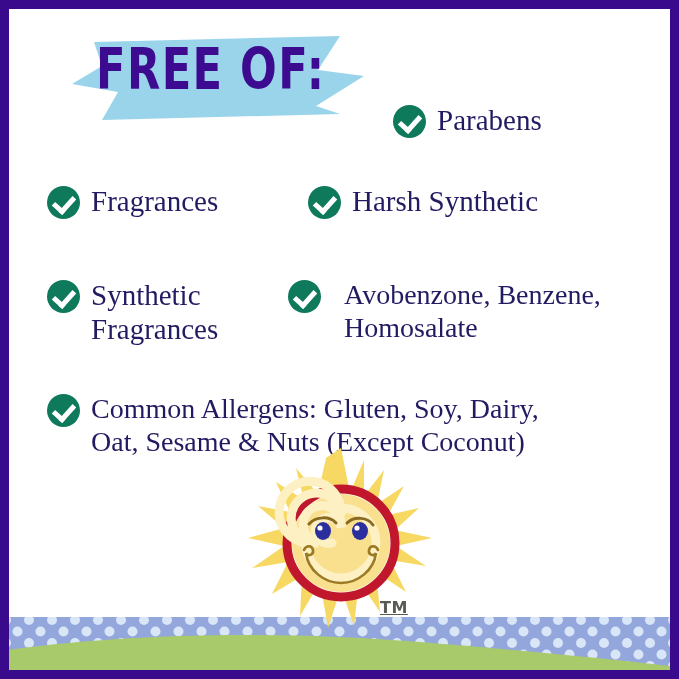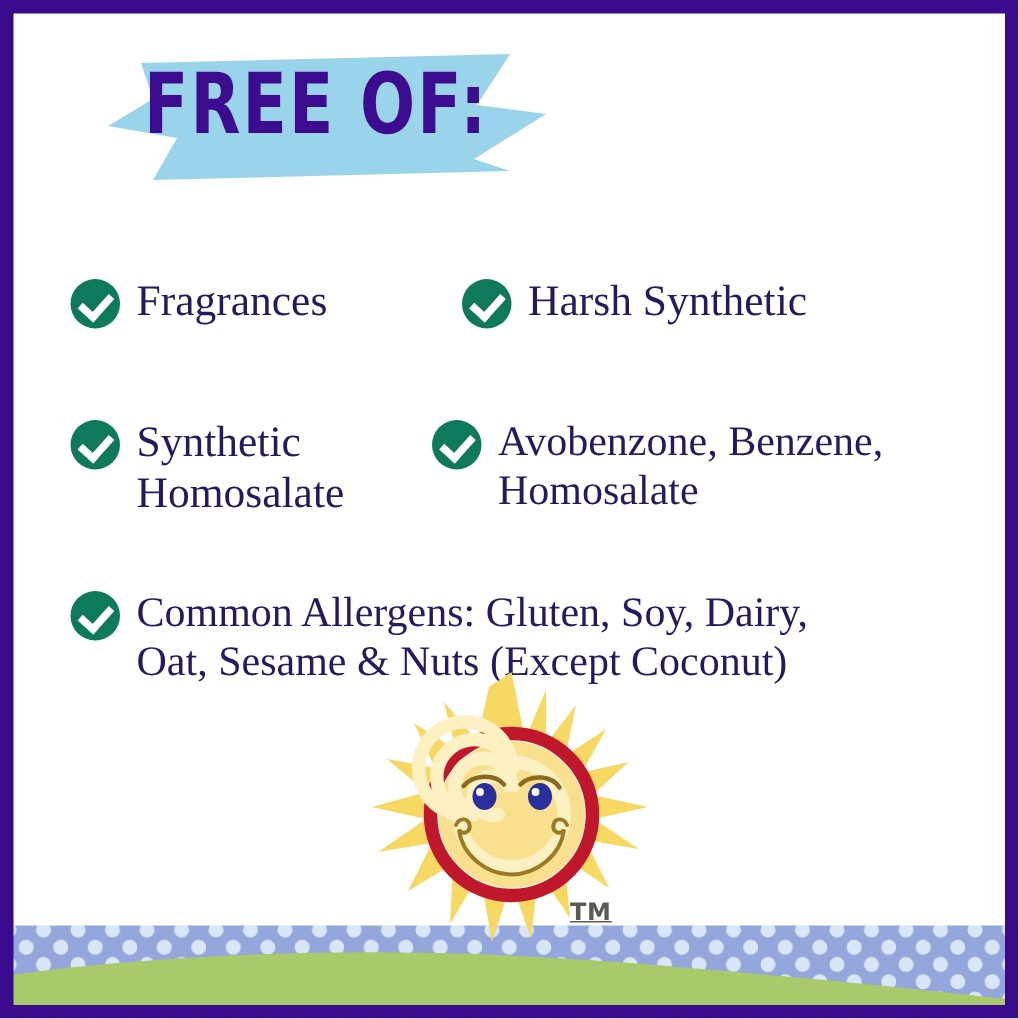--- a/index.html
+++ b/index.html
@@ -214,6 +214,10 @@
   </div>
   <div class="banner-text">FREE OF:</div>
 
+  <div class="item" id="item-parabens">
+    <span class="check"></span>
+    <span class="item-label">Parabens</span>
+  </div>
 
   <div class="item" id="item-oxybenzone">
     <span class="check"></span>

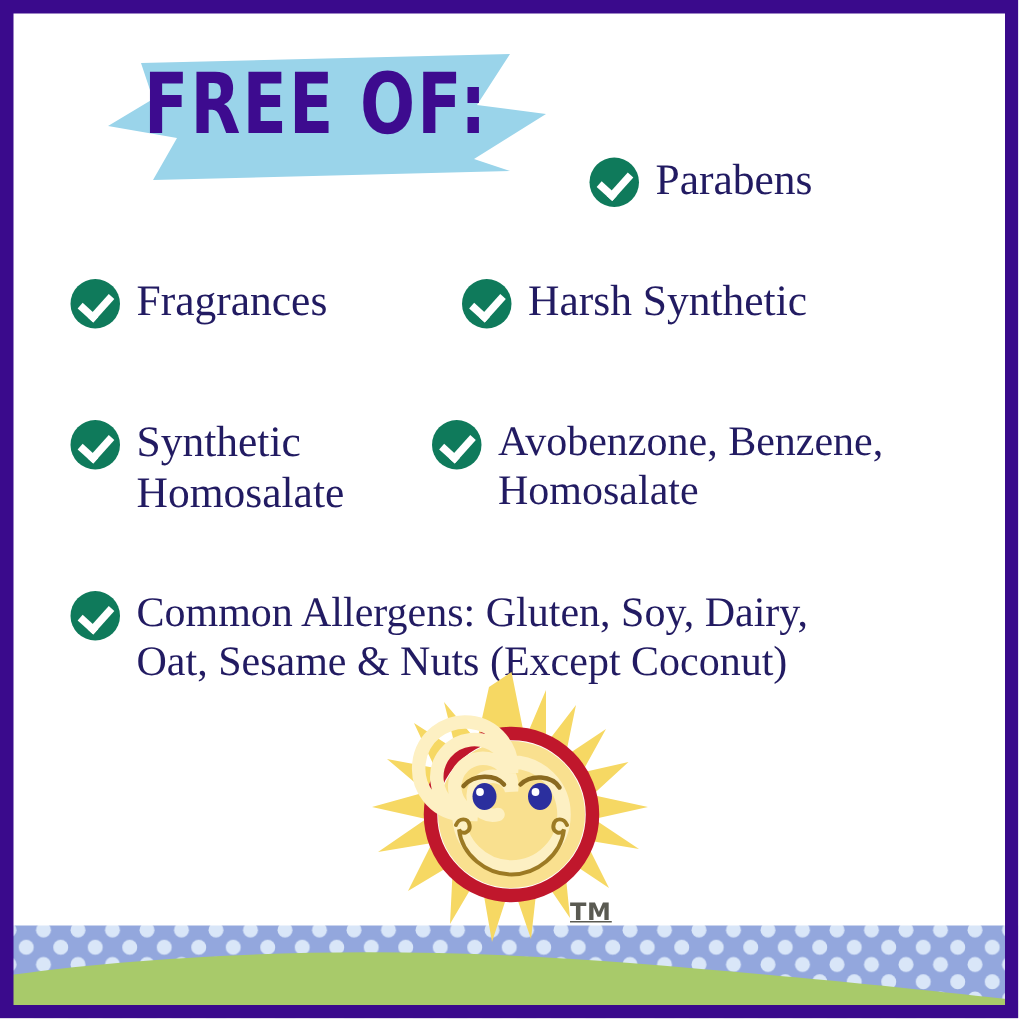--- a/index.html
+++ b/index.html
@@ -232,7 +232,7 @@
   <div class="item" id="item-synthetic">
     <span class="check"></span>
     <span class="item-label">Synthetic
-Homosalate</span>
+Fragrances</span>
   </div>
 
   <div class="item" id="item-avobenzone">

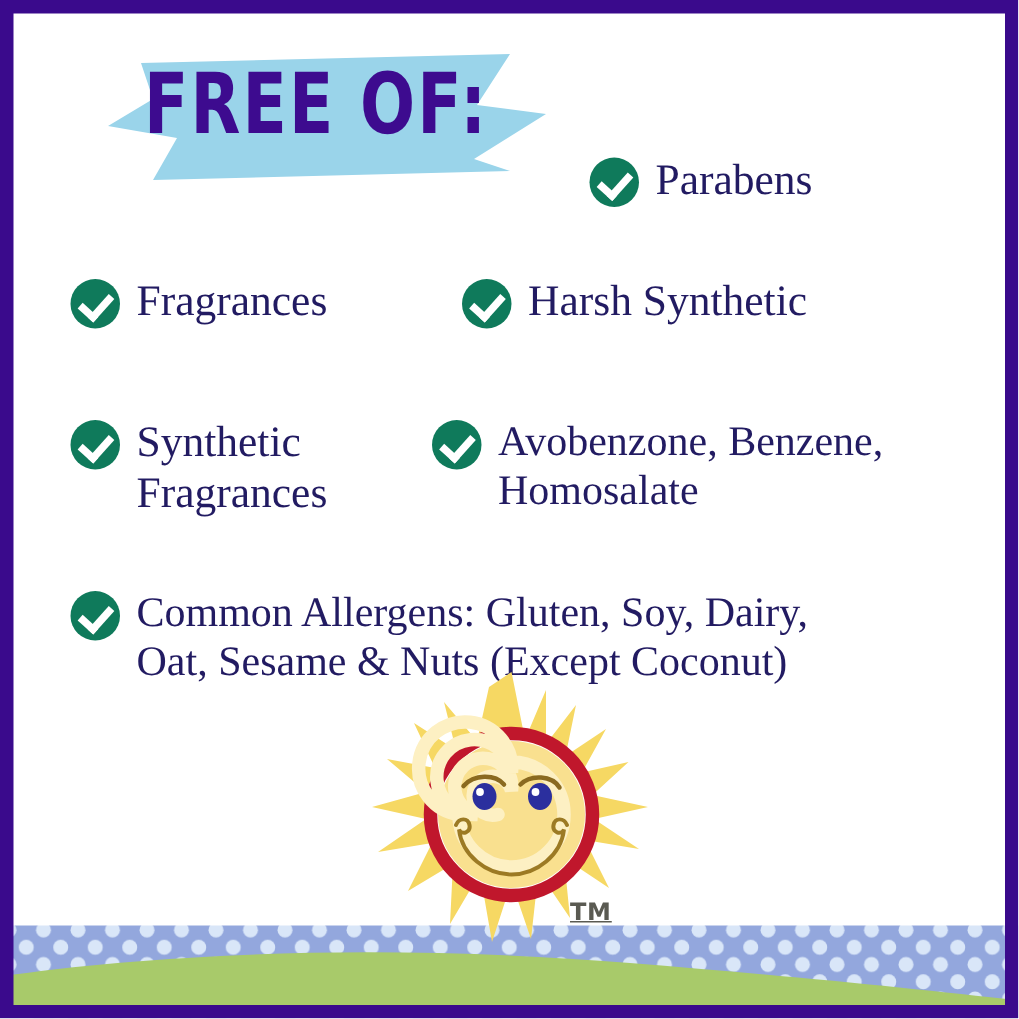--- a/index.html
+++ b/index.html
@@ -95,7 +95,7 @@
   #item-oxybenzone        { left:  47px; top: 184px; }
   #item-harsh-chemicals   { left: 308px; top: 184px; }
   #item-synthetic         { left:  47px; top: 278px; }
-  #item-avobenzone        { left: 288px; top: 278px; }
+  #item-avobenzone        { left: 288px; top: 278px; gap: 12px; }
   #item-allergens         { left:  47px; top: 392px; }
 
   #item-allergens .item-label { font-size: 28px; }

